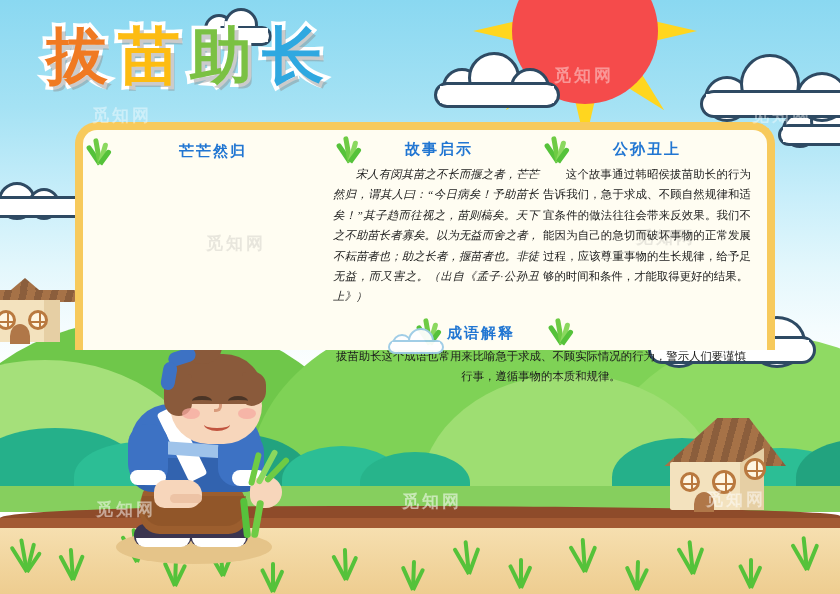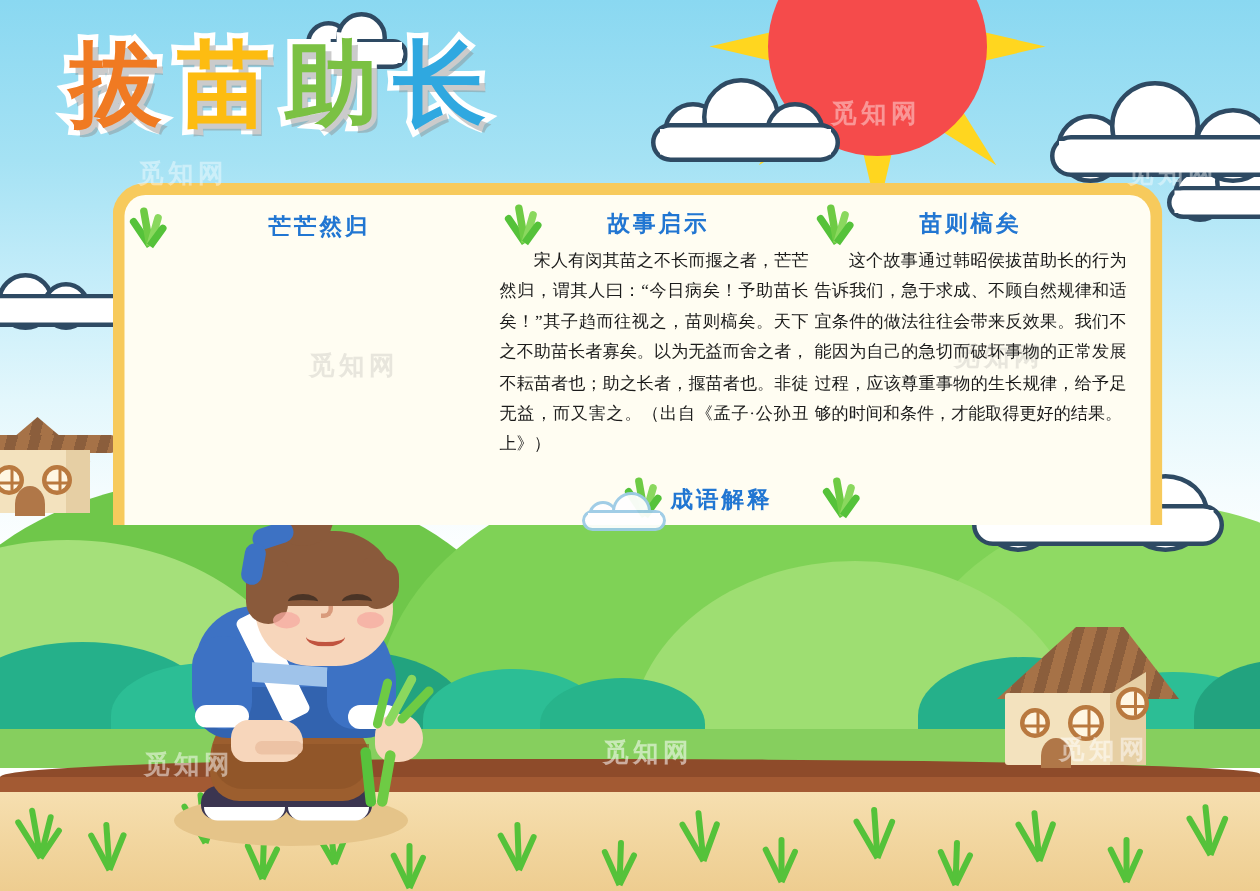--- a/index.html
+++ b/index.html
@@ -464,7 +464,7 @@
       <i style="height:22px; background:#8AD85E; transform:translateX(-50%) rotate(16deg);"></i>
       <i style="height:17px; background:#55C23A; transform:translateX(-50%) rotate(36deg);"></i>
     </div>
-    <div class="col-head" style="left:538px; top:18px;">苗则槁矣</div>
+    <div class="col-head" style="left:538px; top:18px;">公孙丑上</div>
     <div class="body-text" style="left:468px; top:42px; width:208px;">这个故事通过韩昭侯拔苗助长的行为告诉我们，急于求成、不顾自然规律和适宜条件的做法往往会带来反效果。我们不能因为自己的急切而破坏事物的正常发展过程，应该尊重事物的生长规律，给予足够的时间和条件，才能取得更好的结果。</div>
 
     <div class="gicon" style="left:342px; top:198px;">

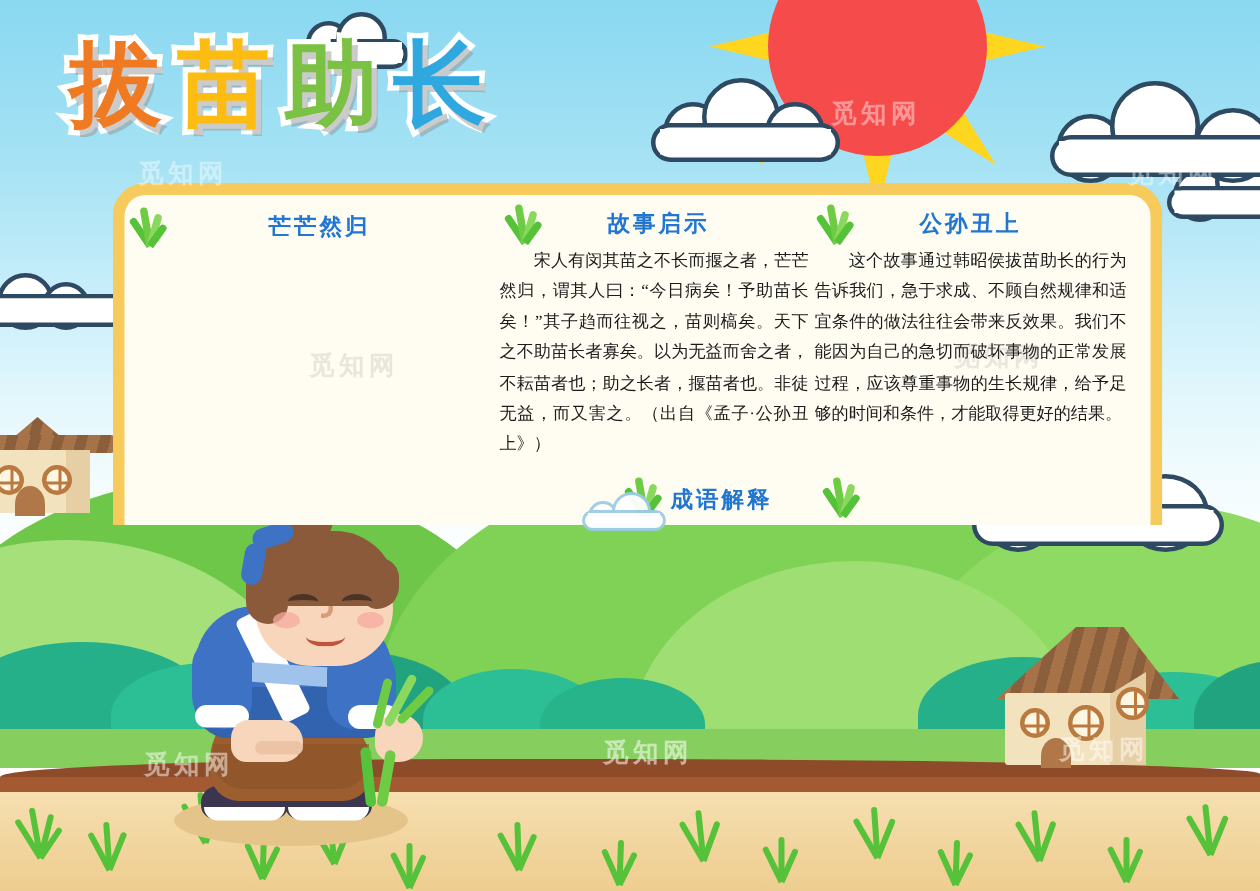--- a/index.html
+++ b/index.html
@@ -456,7 +456,7 @@
       <i style="height:17px; background:#55C23A; transform:translateX(-50%) rotate(36deg);"></i>
     </div>
     <div class="col-head" style="left:330px; top:18px;">故事启示</div>
-    <div class="body-text" style="left:258px; top:42px; width:206px;">宋人有闵其苗之不长而揠之者，芒芒然归，谓其人曰：“今日病矣！予助苗长矣！”其子趋而往视之，苗则槁矣。天下之不助苗长者寡矣。以为无益而舍之者，不耘苗者也；助之长者，揠苗者也。非徒无益，而又害之。（出自《孟子·公孙丑上》）</div>
+    <div class="body-text" style="left:258px; top:42px; width:206px;font-style:italic;">宋人有闵其苗之不长而揠之者，芒芒然归，谓其人曰：“今日病矣！予助苗长矣！”其子趋而往视之，苗则槁矣。天下之不助苗长者寡矣。以为无益而舍之者，不耘苗者也；助之长者，揠苗者也。非徒无益，而又害之。（出自《孟子·公孙丑上》）</div>
 
     <div class="gicon" style="left:470px; top:16px;">
       <i style="height:22px; background:#55C23A; transform:translateX(-50%) rotate(-34deg);"></i>

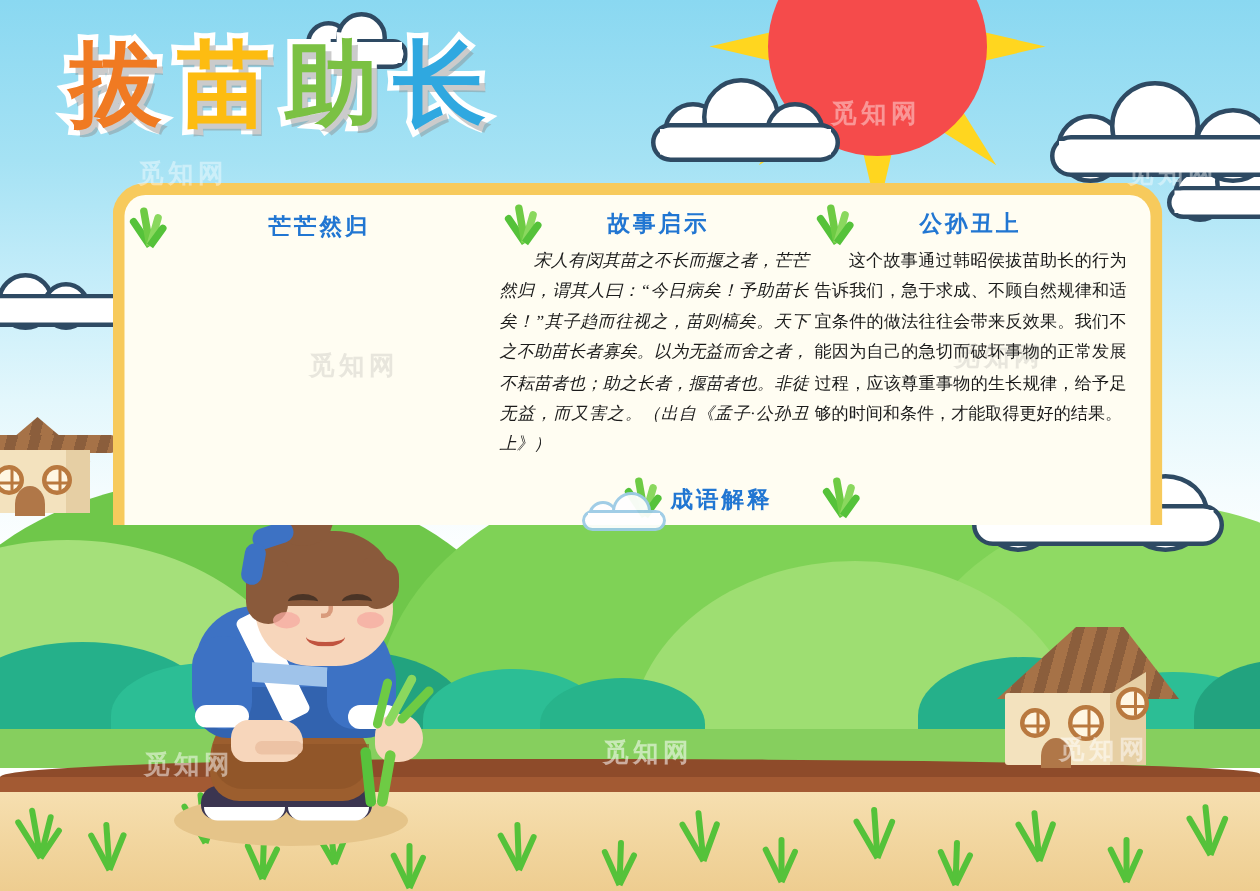--- a/index.html
+++ b/index.html
@@ -480,6 +480,7 @@
       <i style="height:17px; background:#55C23A; transform:translateX(-50%) rotate(36deg);"></i>
     </div>
     <div class="col-head" style="left:372px; top:202px;">成语解释</div>
+    <div class="body-text noindent" style="left:256px; top:224px; width:420px; text-align:center;">拔苗助长这个成语也常用来比喻急于求成、不顾实际情况的行为，警示人们要谨慎行事，遵循事物的本质和规律。</div>
 
   </div>
 

